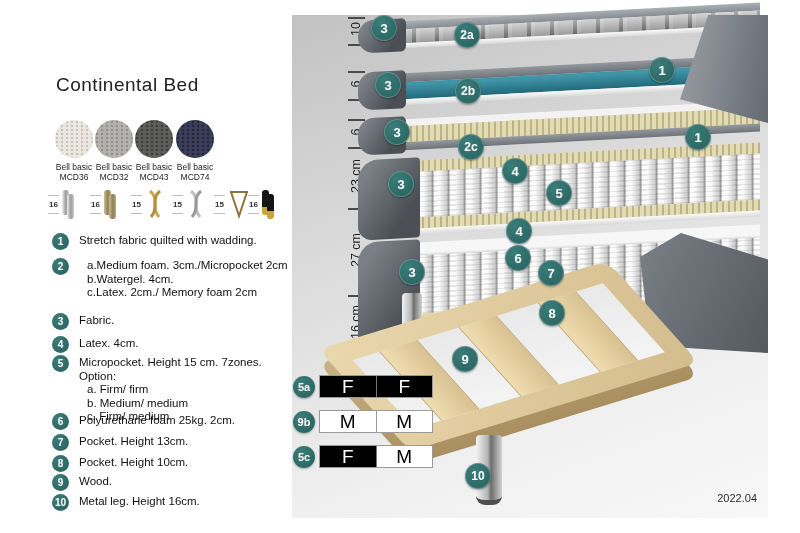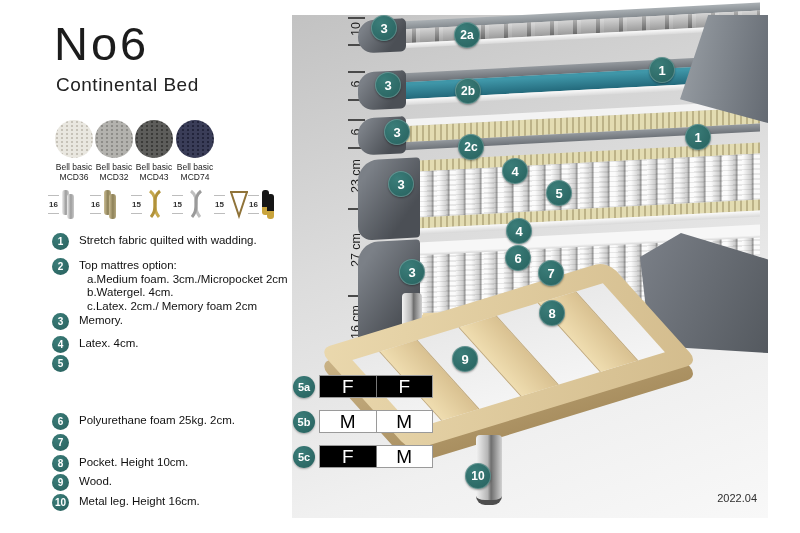--- a/index.html
+++ b/index.html
@@ -95,7 +95,6 @@
 
 <div class="canvas">
 
-  <div class="title">No6</div>
   <div class="subtitle">Continental Bed</div>
 
   <div class="swatch-item" style="left:54px;top:120px;">

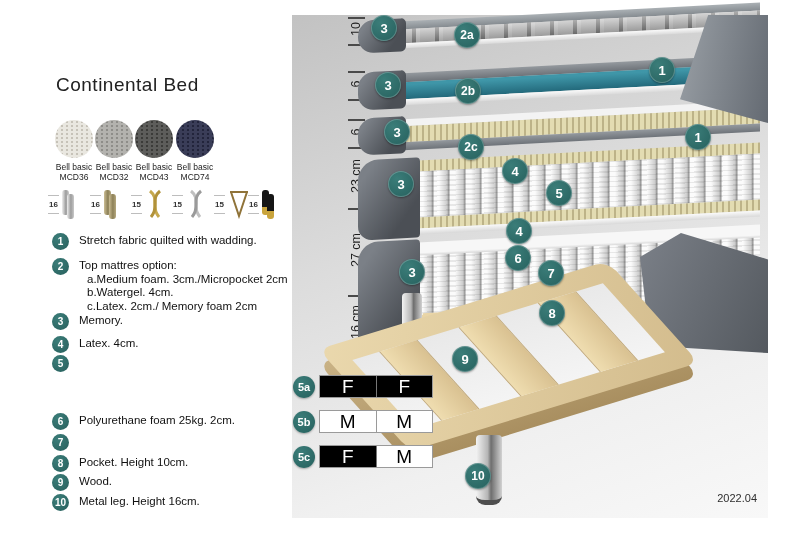--- a/index.html
+++ b/index.html
@@ -164,7 +164,6 @@
   <div class="legend-item" style="top:259px;">
     <div class="legend-num">2</div>
     <div class="legend-text">
-      <div>Top mattres option:</div>
       <div class="legend-sub">a.Medium foam. 3cm./Micropocket 2cm</div>
       <div class="legend-sub">b.Watergel. 4cm.</div>
       <div class="legend-sub">c.Latex. 2cm./ Memory foam 2cm</div>

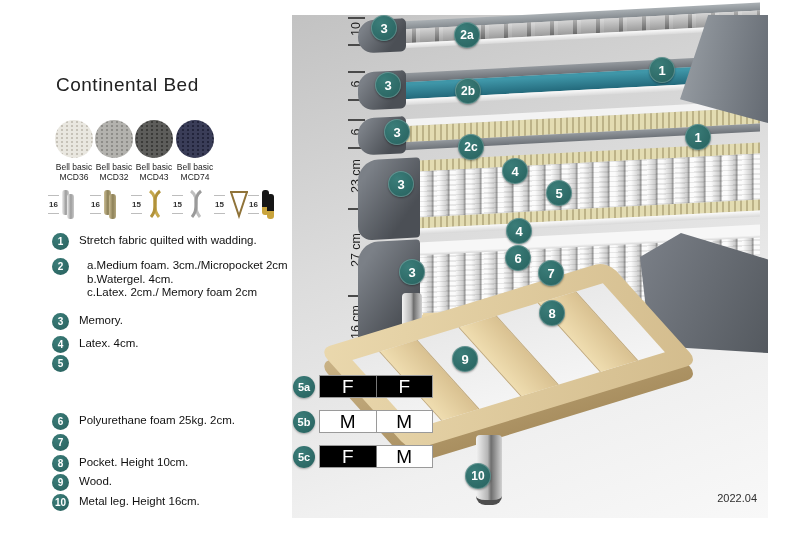--- a/index.html
+++ b/index.html
@@ -171,7 +171,7 @@
   </div>
   <div class="legend-item" style="top:314px;">
     <div class="legend-num">3</div>
-    <div class="legend-text">Memory.</div>
+    <div class="legend-text">Fabric.</div>
   </div>
   <div class="legend-item" style="top:337px;">
     <div class="legend-num">4</div>

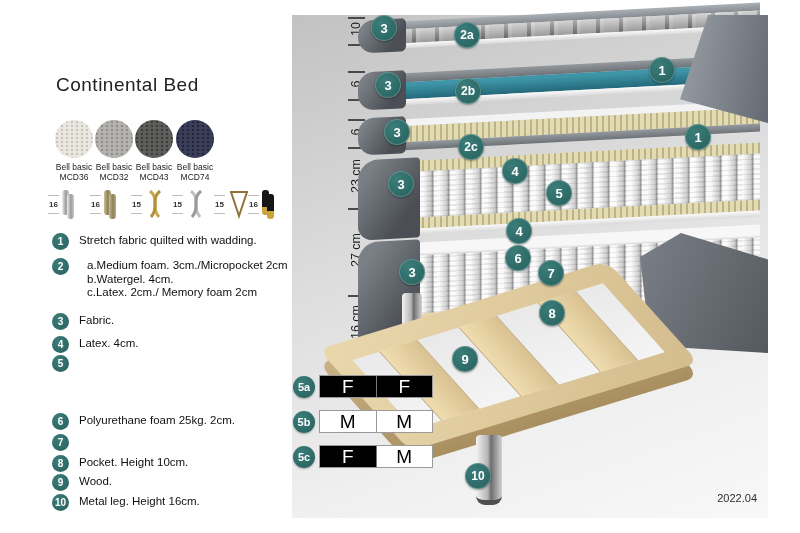--- a/index.html
+++ b/index.html
@@ -179,6 +179,12 @@
   </div>
   <div class="legend-item" style="top:356px;">
     <div class="legend-num">5</div>
+    <div class="legend-text">
+      <div>Micropocket. Height 15 cm. 7zones. Option:</div>
+      <div class="legend-sub">a. Firm/ firm</div>
+      <div class="legend-sub">b. Medium/ medium</div>
+      <div class="legend-sub">c. Firm/ medium</div>
+    </div>
   </div>
   <div class="legend-item" style="top:414px;">
     <div class="legend-num">6</div>

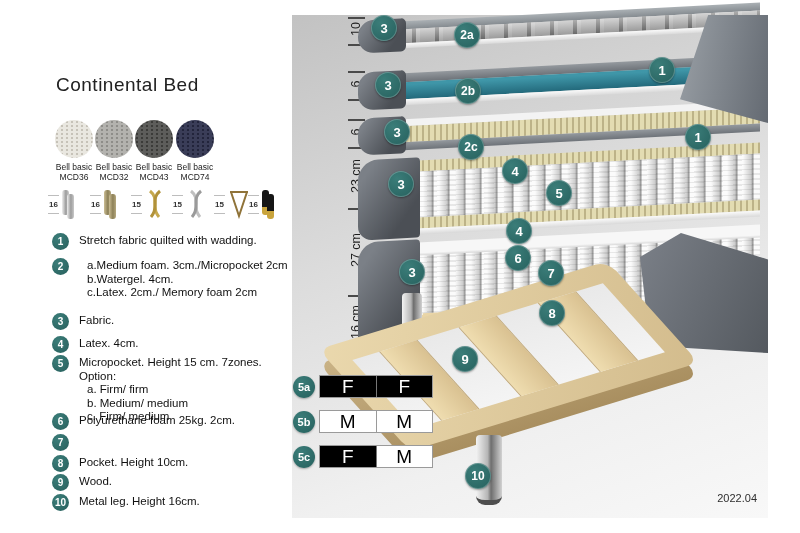--- a/index.html
+++ b/index.html
@@ -282,7 +282,7 @@
       </div>
     </div>
     <div class="frow" style="left:1px;top:395px;">
-      <div class="fbadge">5b</div>
+      <div class="fbadge">9b</div>
       <div class="fbar">
         <div class="fcell" data-fill="white">M</div>
         <div class="fcell" data-fill="white">M</div>

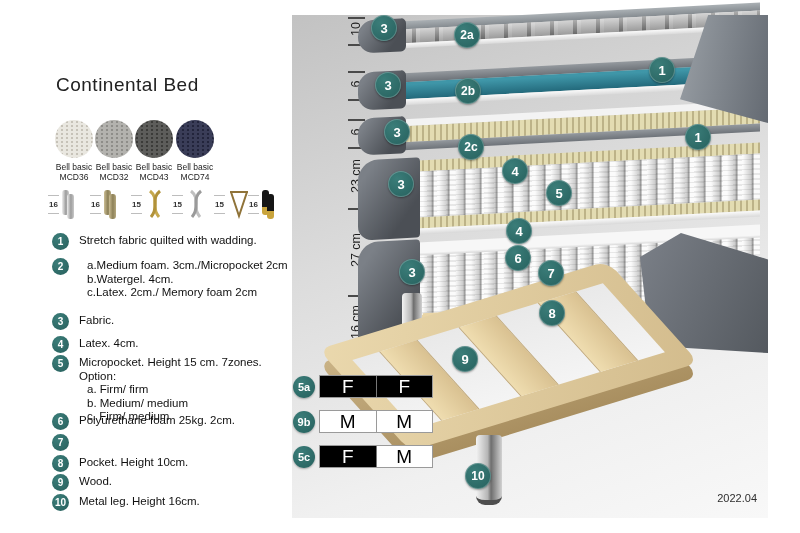--- a/index.html
+++ b/index.html
@@ -192,6 +192,7 @@
   </div>
   <div class="legend-item" style="top:435px;">
     <div class="legend-num">7</div>
+    <div class="legend-text">Pocket. Height 13cm.</div>
   </div>
   <div class="legend-item" style="top:456px;">
     <div class="legend-num">8</div>

